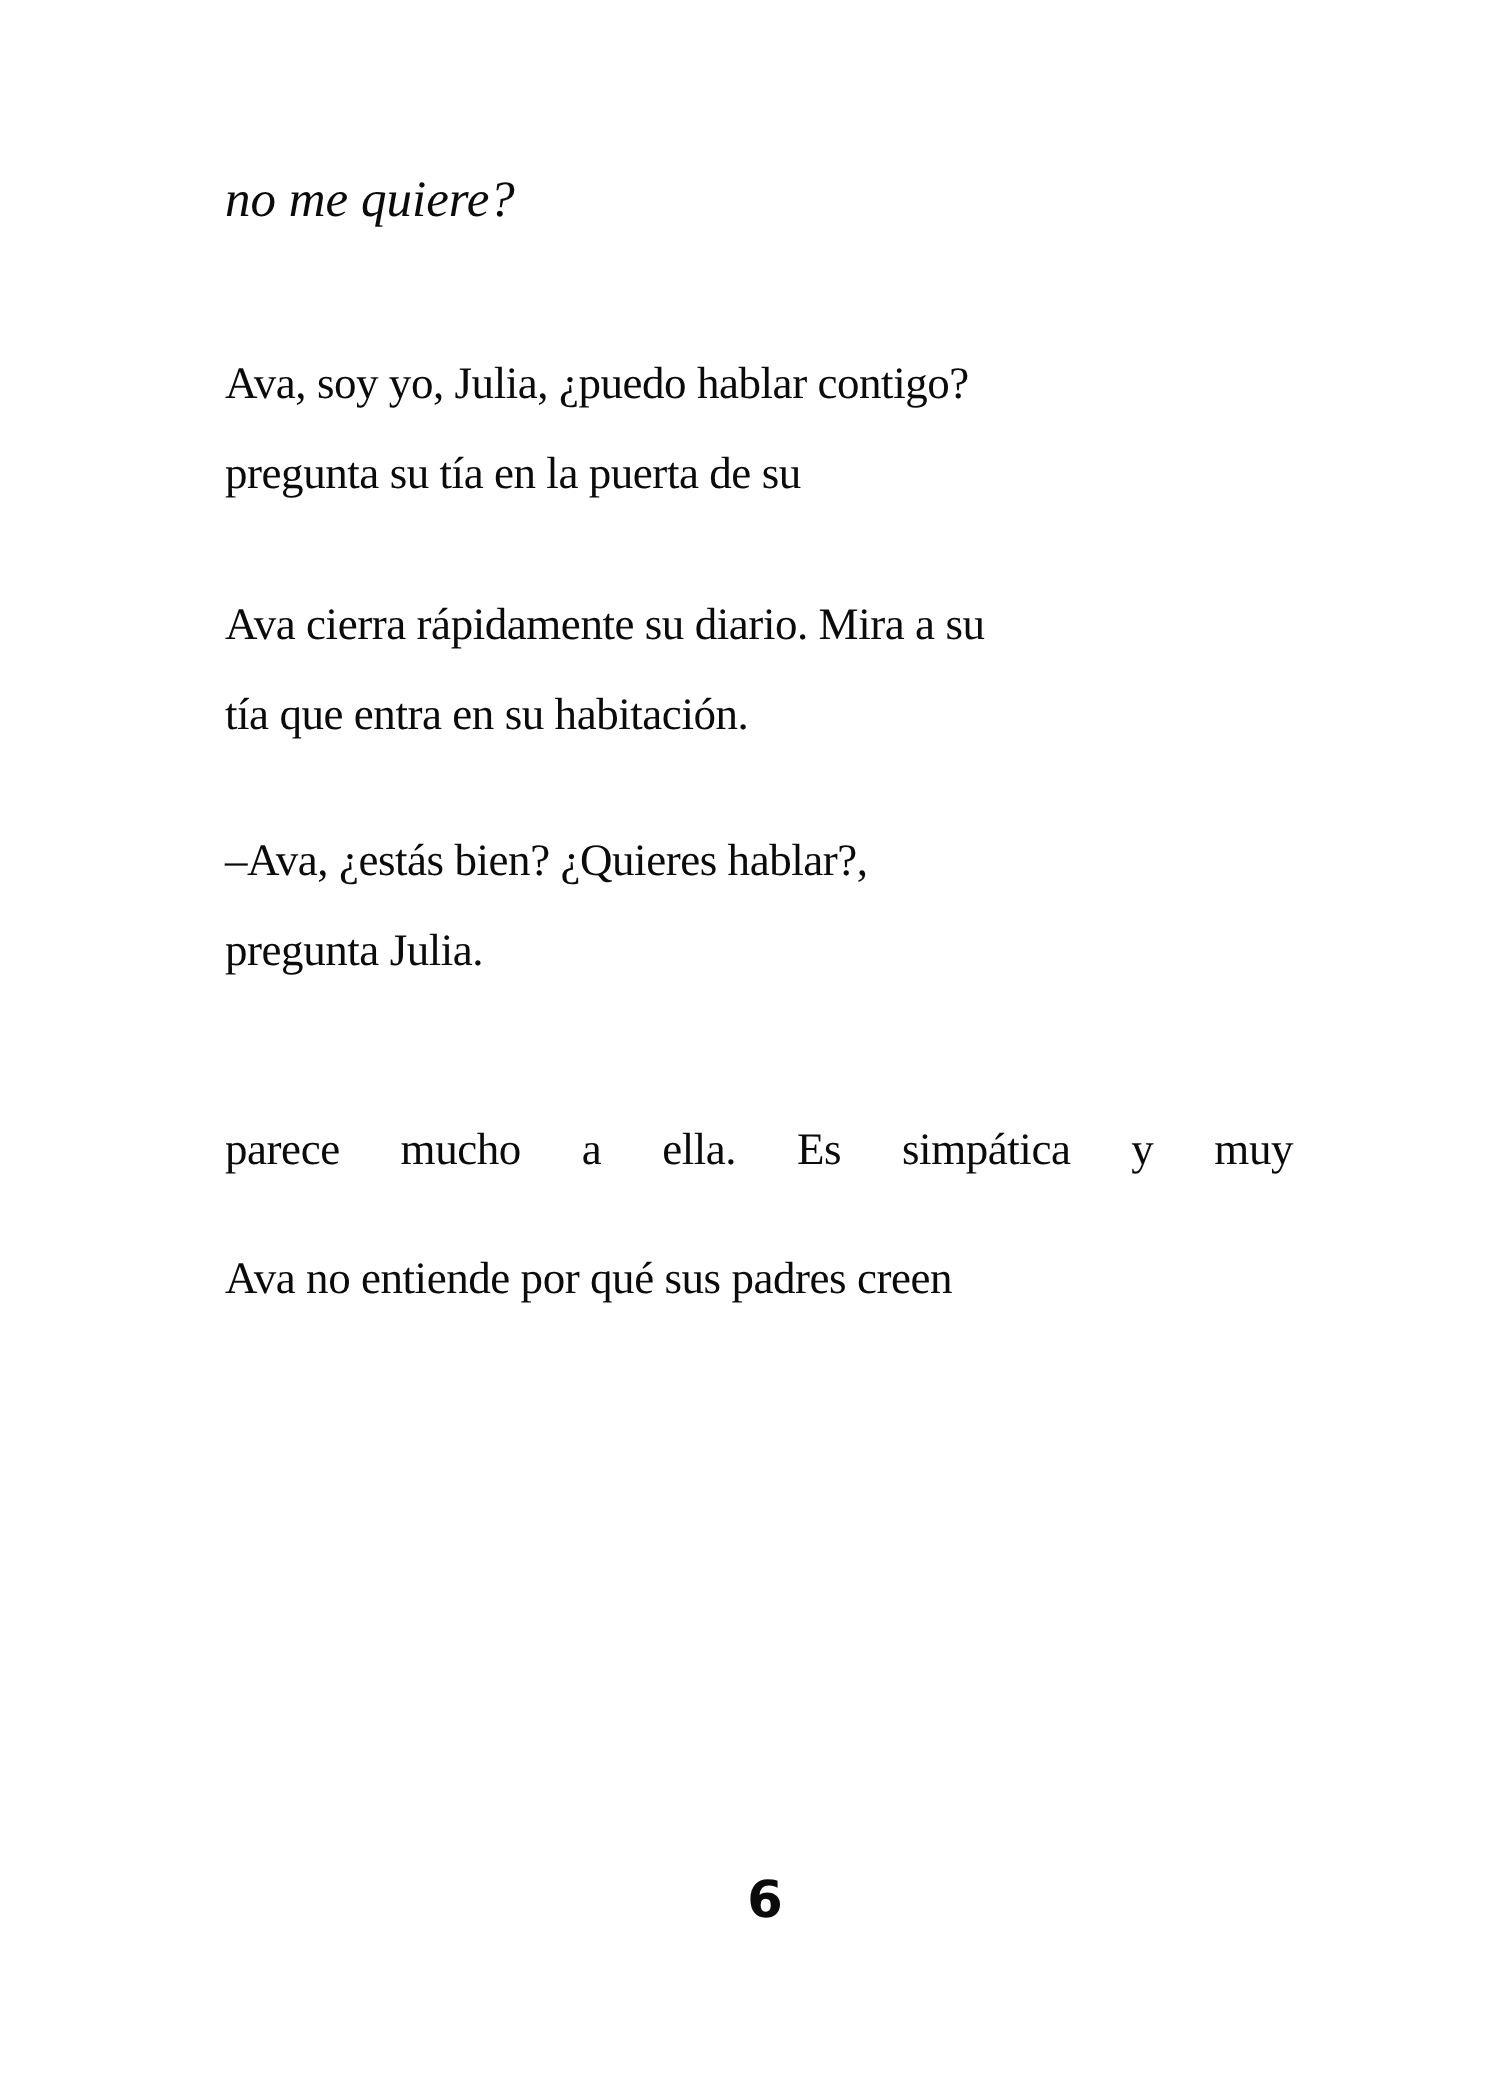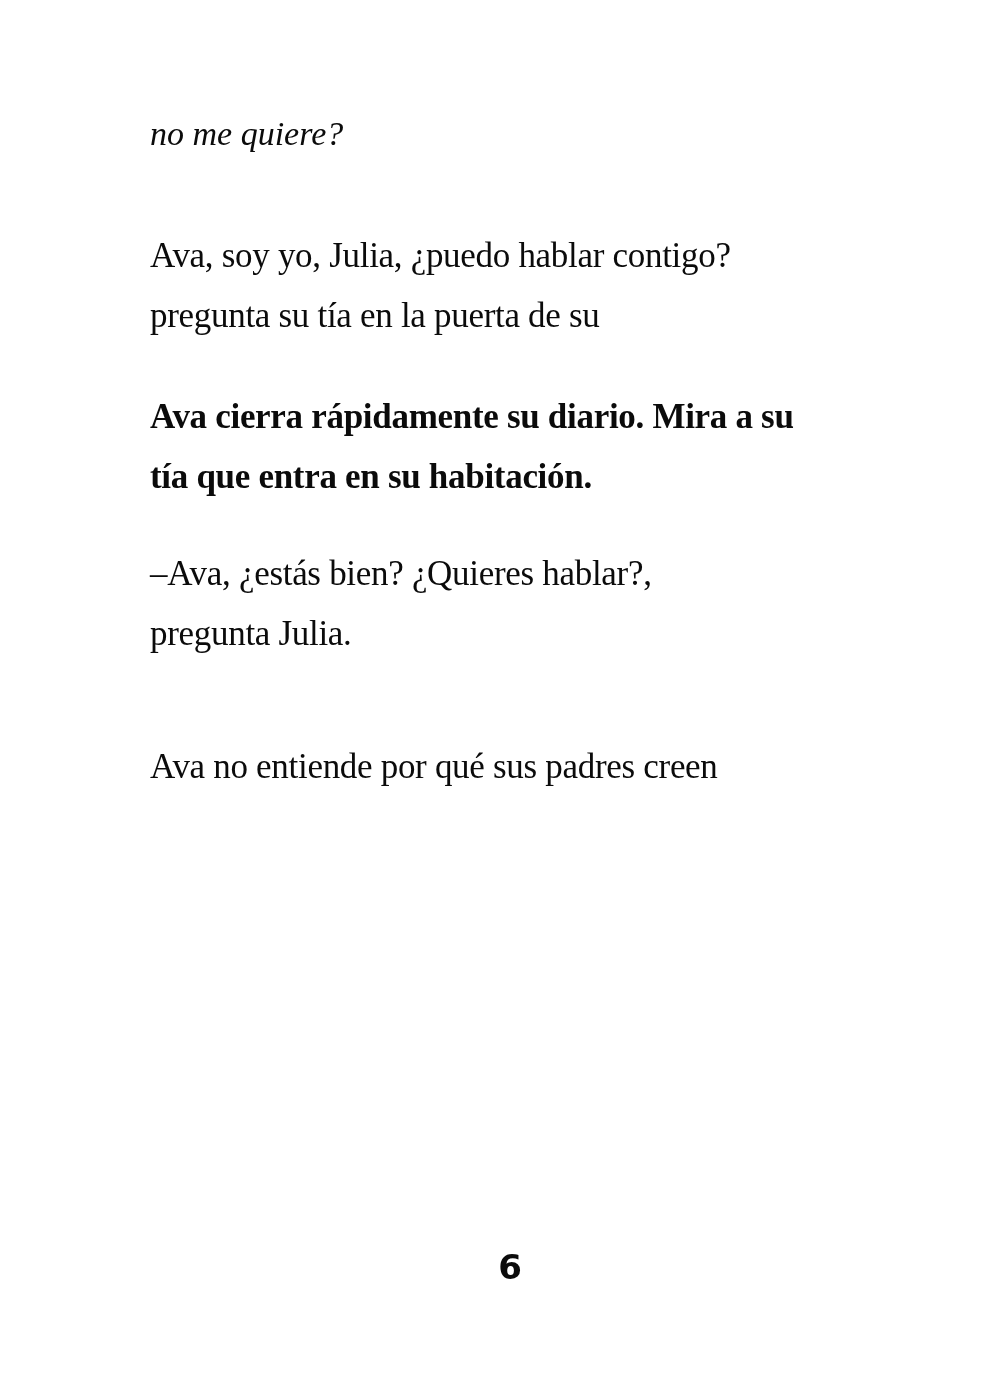--- a/index.html
+++ b/index.html
@@ -29,7 +29,7 @@
     line-height: 60px;
   }
   .para {
-    font-size: 35px;
+    font-size: 30px;
     line-height: 60px;
     letter-spacing: -0.3px;
   }

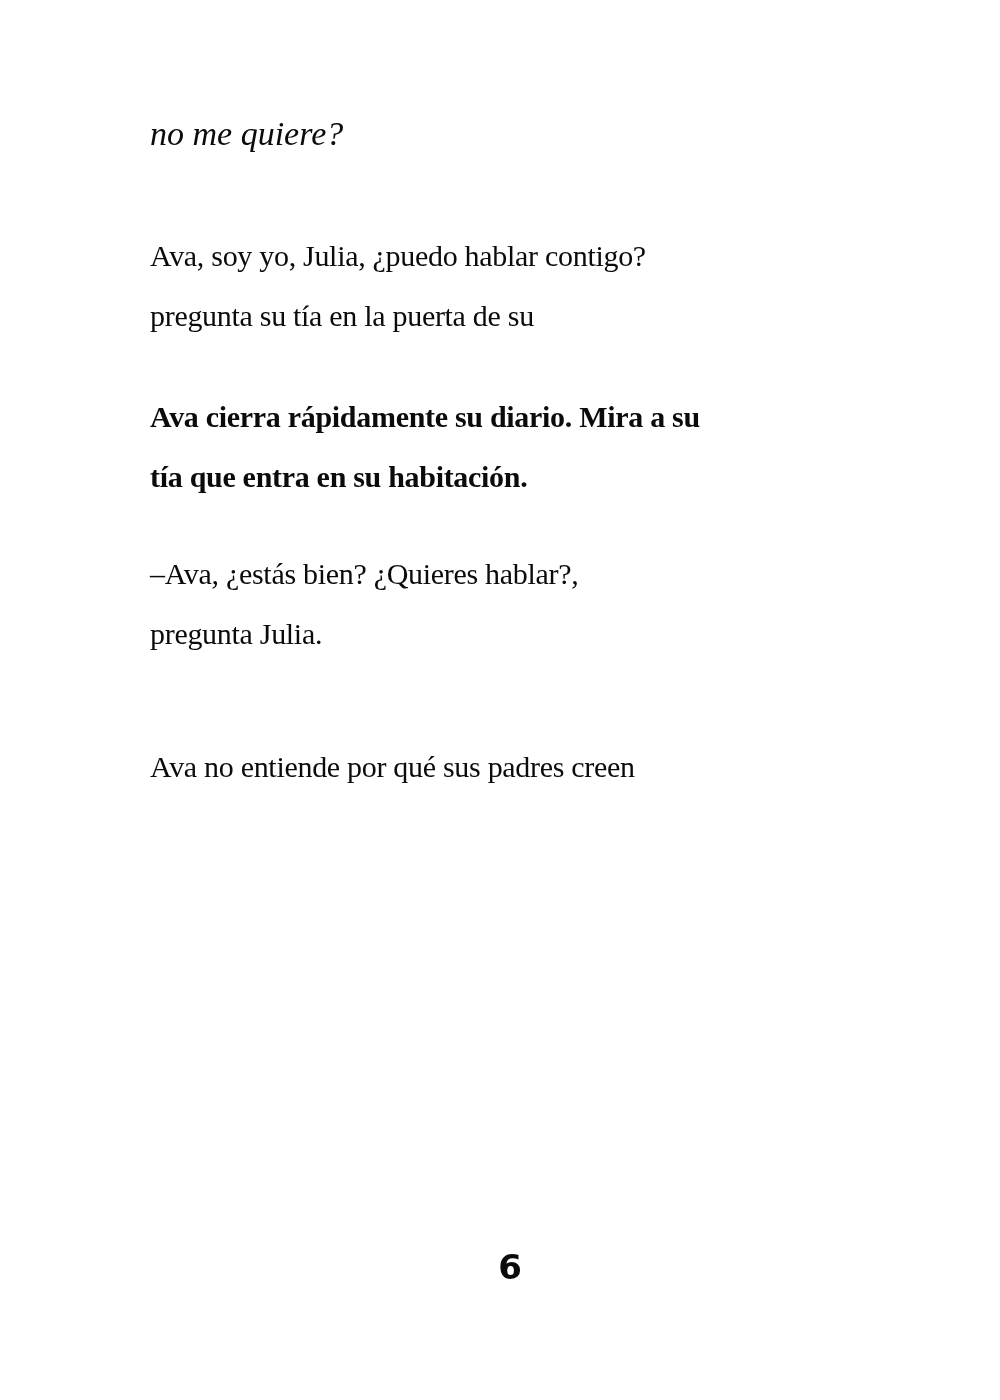--- a/index.html
+++ b/index.html
@@ -42,7 +42,7 @@
     text-align-last: justify;
   }
   .p1 { margin-top: 62px; }
-  .p2 { margin-top: 41px; font-weight: bold; }
+  .p2 { margin-top: 41px; }
   .p3 { margin-top: 37px; }
   .p4 { margin-top: 73px; }
   .p5 { margin-top: 26px; }

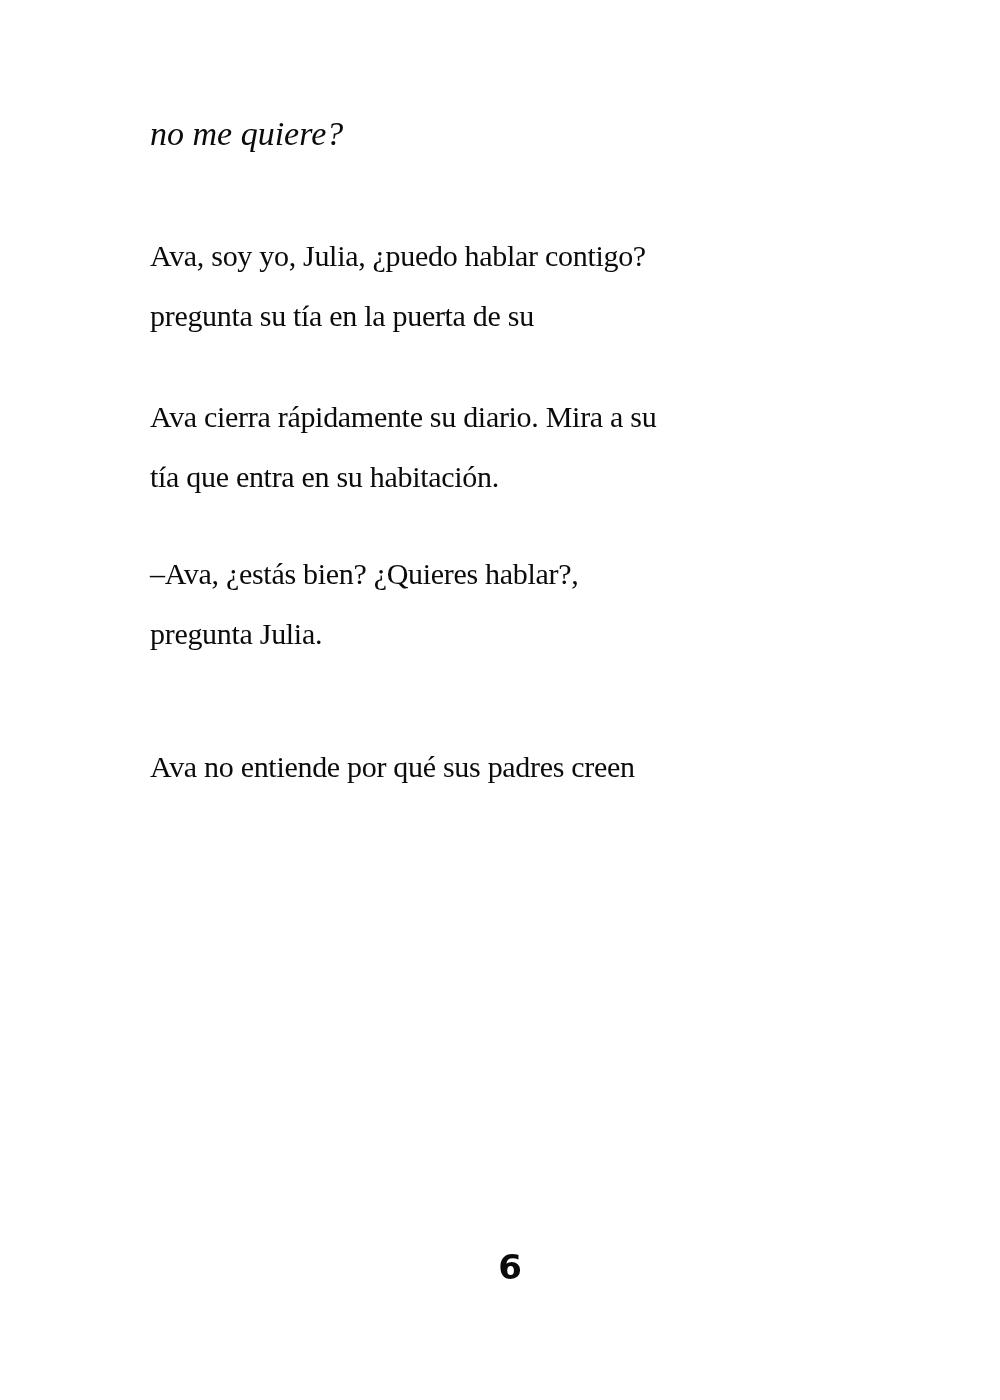--- a/index.html
+++ b/index.html
@@ -83,6 +83,7 @@
     </div>
 
     <div class="para p4">
+      <div class="line just">parece mucho a ella. Es simpática y muy</div>
     </div>
 
     <div class="para p5">

